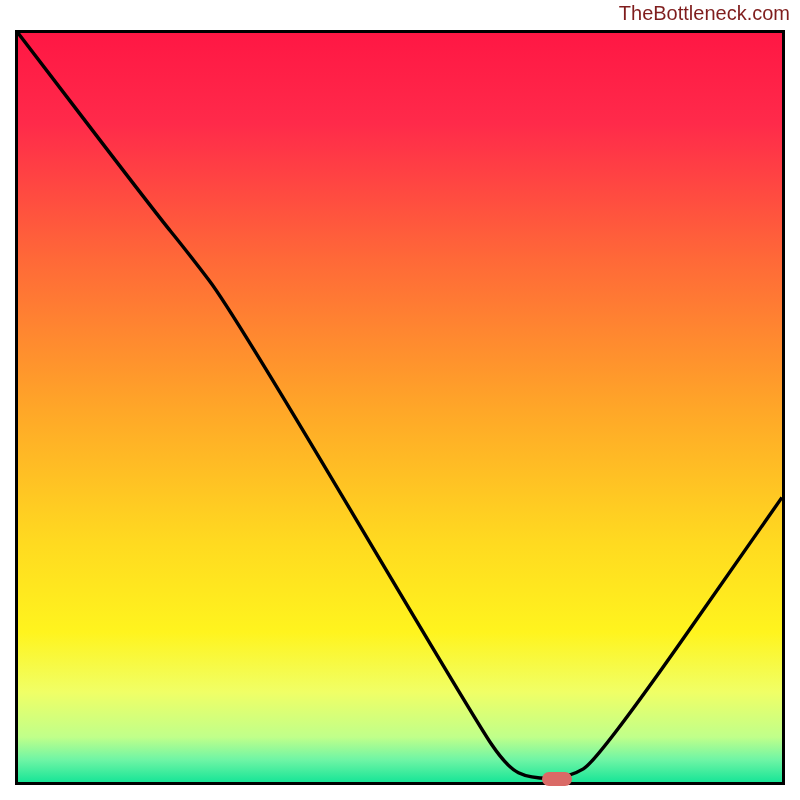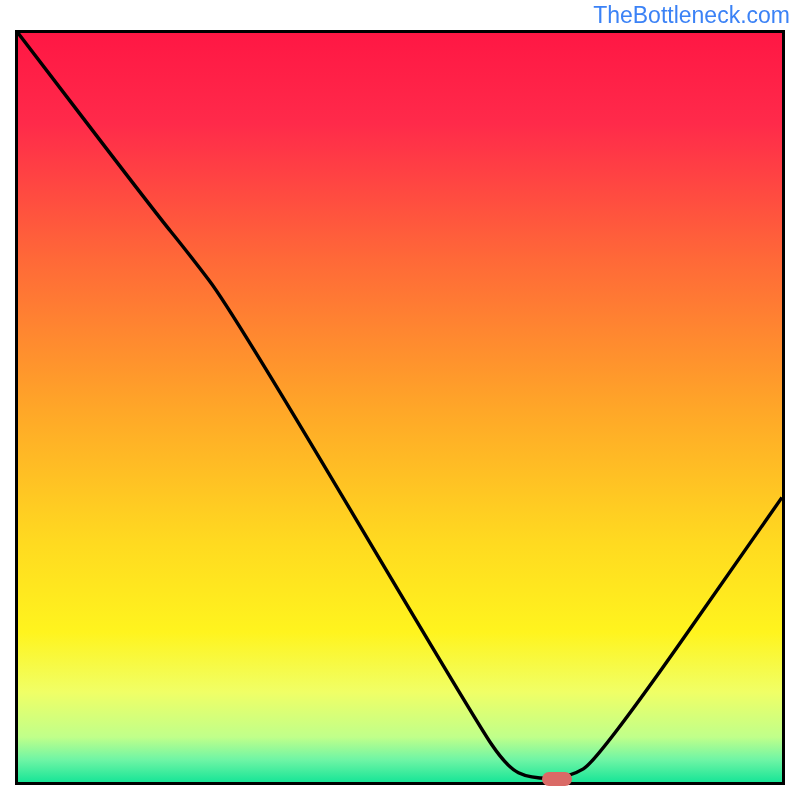--- a/index.html
+++ b/index.html
@@ -14,8 +14,8 @@
     position: absolute;
     top: 2px;
     right: 10px;
-    font-size: 23px;
-    color: #3b82f6;
+    font-size: 20px;
+    color: #7f1d1d;
     font-weight: normal;
   }
   .chart-container {

